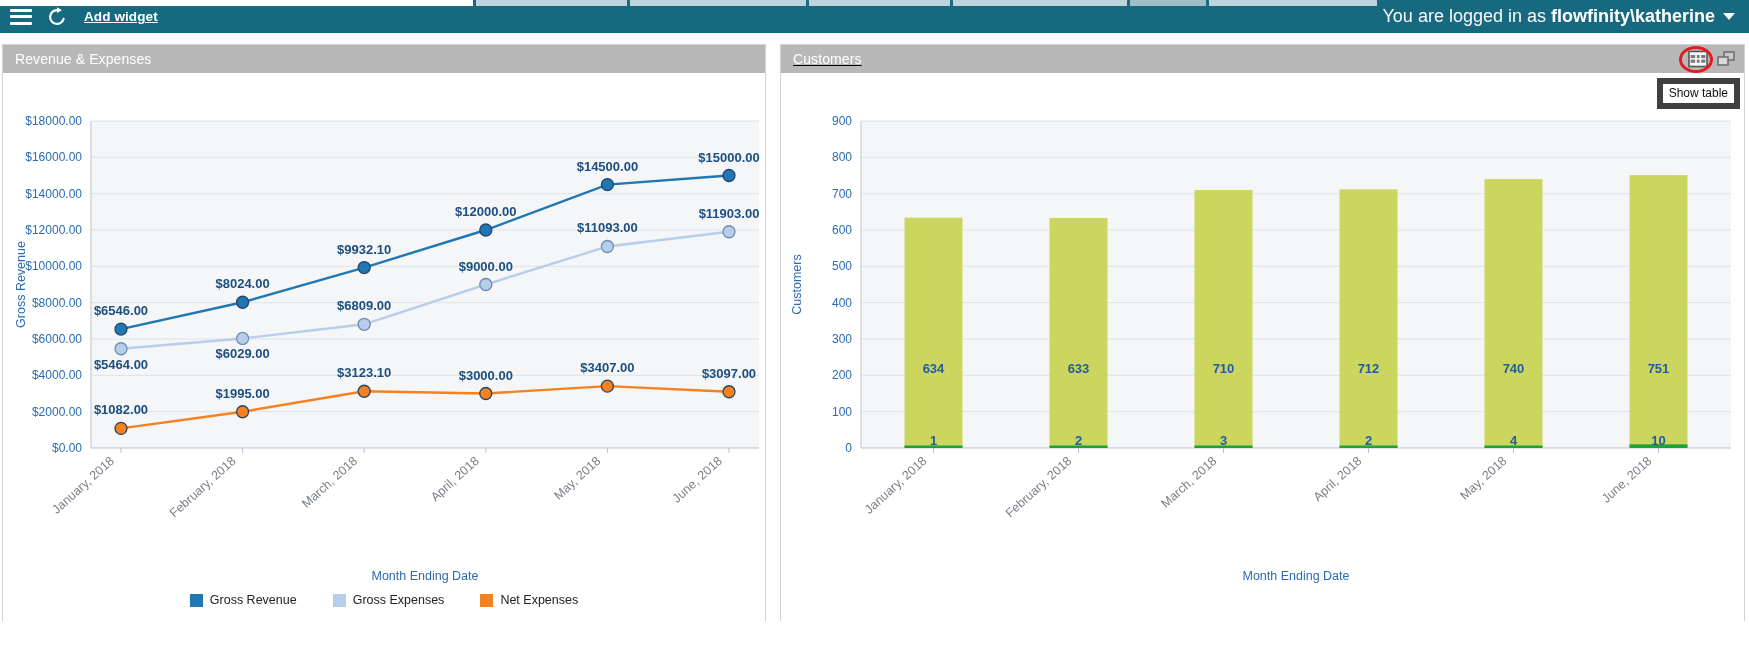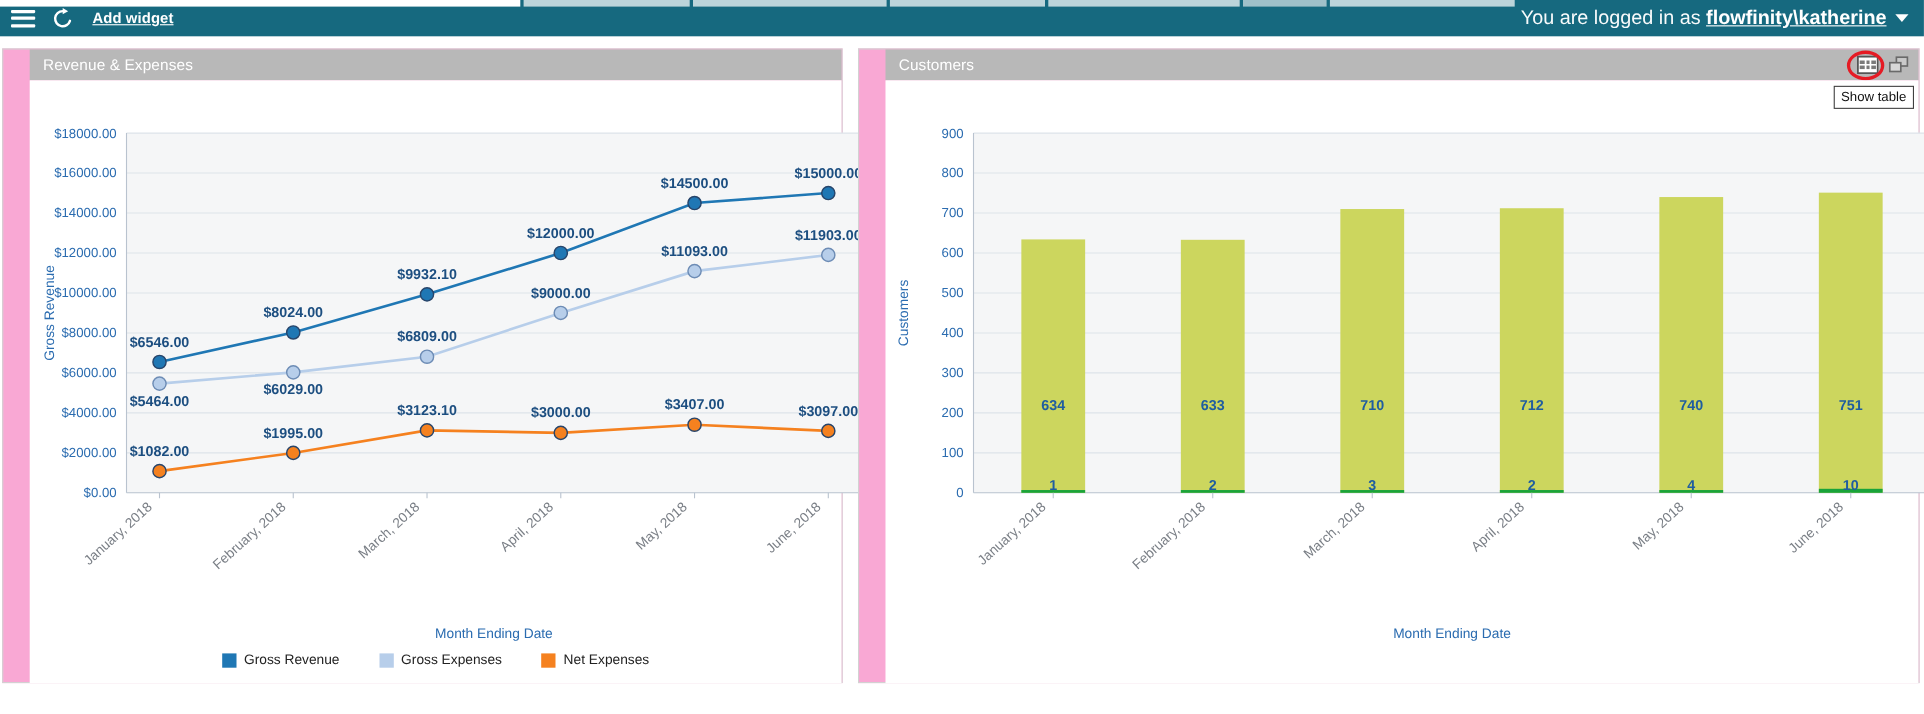--- a/index.html
+++ b/index.html
@@ -48,7 +48,7 @@
   }
   .login-label { opacity: .97; }
   .login-user {
-    margin-left: 5px; text-decoration: underline; font-weight: 700; cursor: pointer;
+    margin-left: 5px; font-weight: 700; cursor: pointer;
   }
   .caret-down {
     margin-left: 8px; width: 0; height: 0;

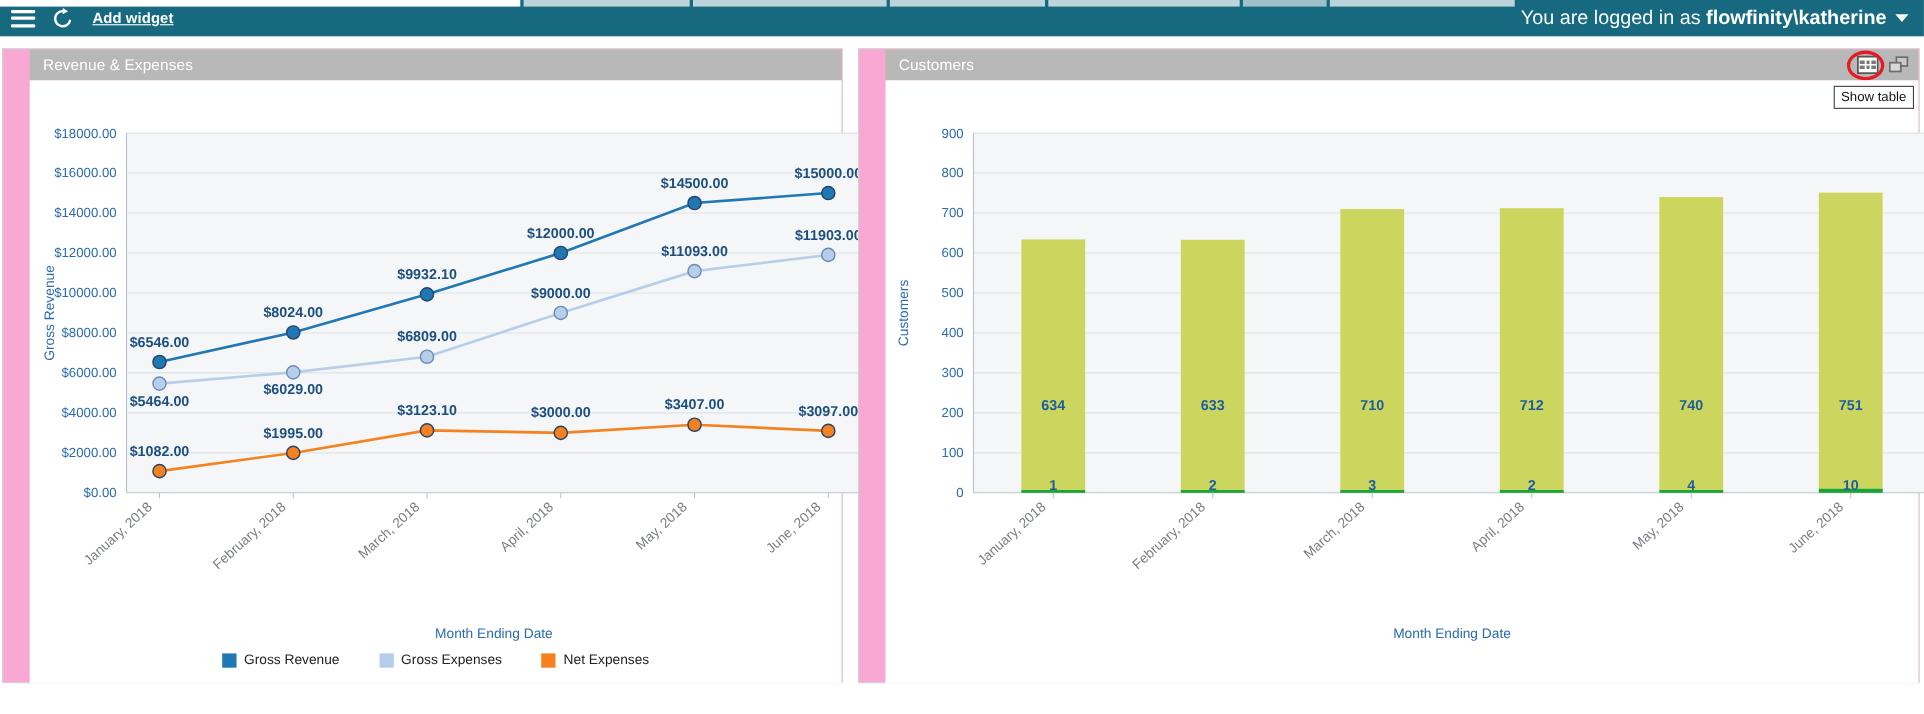--- a/index.html
+++ b/index.html
@@ -59,9 +59,8 @@
   
   .widget {
     position: absolute; top: 44px; height: 577px;
-    background: #f9a8d4;
+    background: #c2410c;
     border: 1px solid #d2d2d2;
-    padding-left: 24px;
   }
   #widget-left  { left: 2px;   width: 764px; }
   #widget-right { left: 780px; width: 965px; }

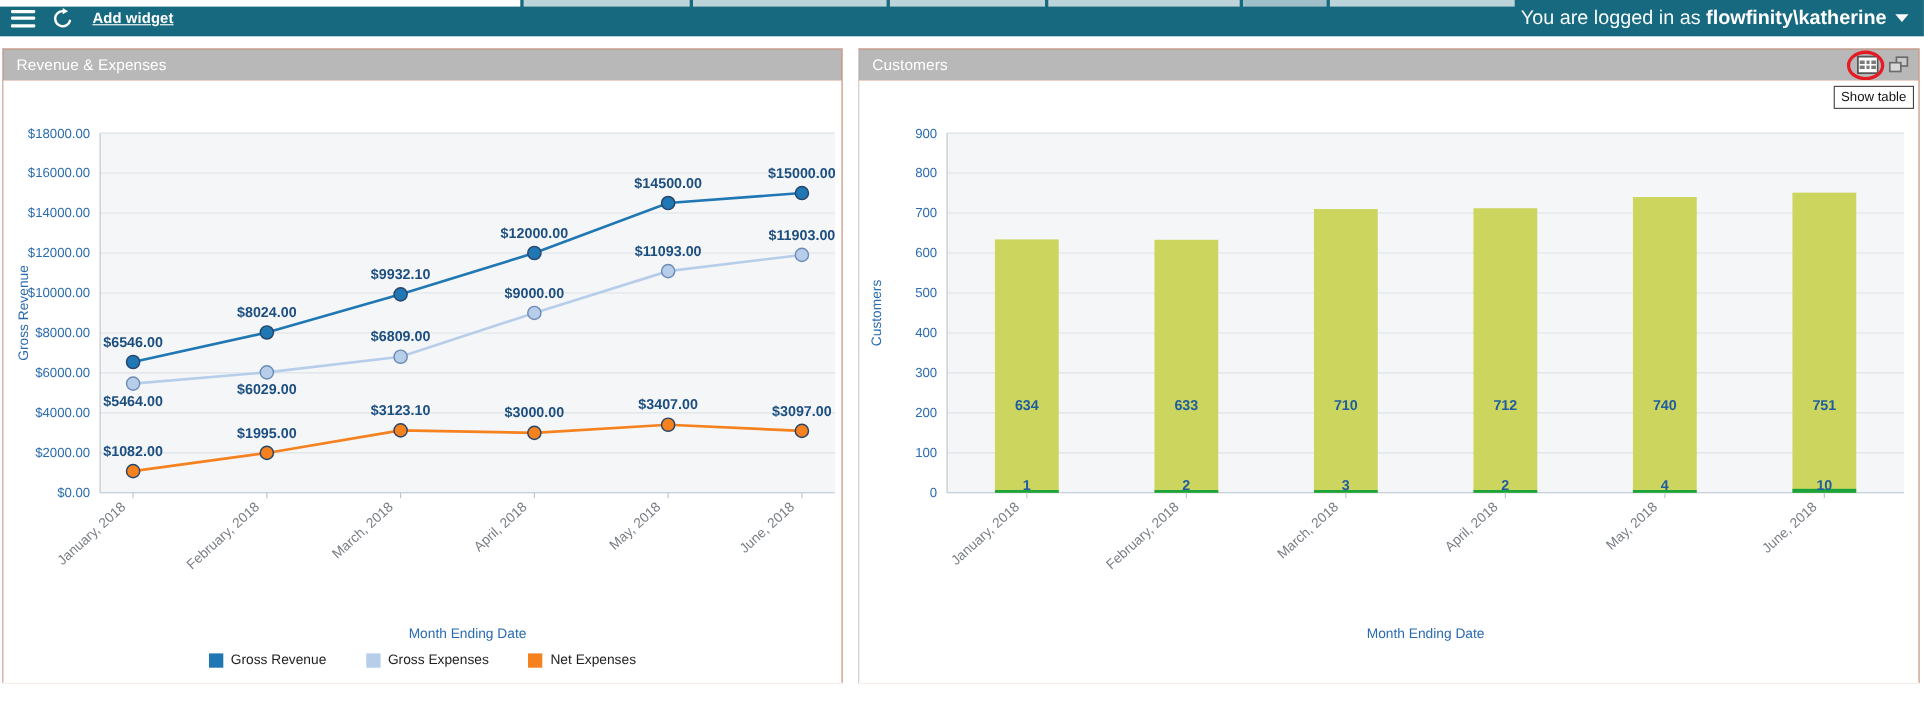--- a/index.html
+++ b/index.html
@@ -63,7 +63,7 @@
     border: 1px solid #d2d2d2;
   }
   #widget-left  { left: 2px;   width: 764px; }
-  #widget-right { left: 780px; width: 965px; }
+  #widget-right { left: 780px; width: 965px; text-decoration: underline; }
 
   .widget-header {
     position: relative;

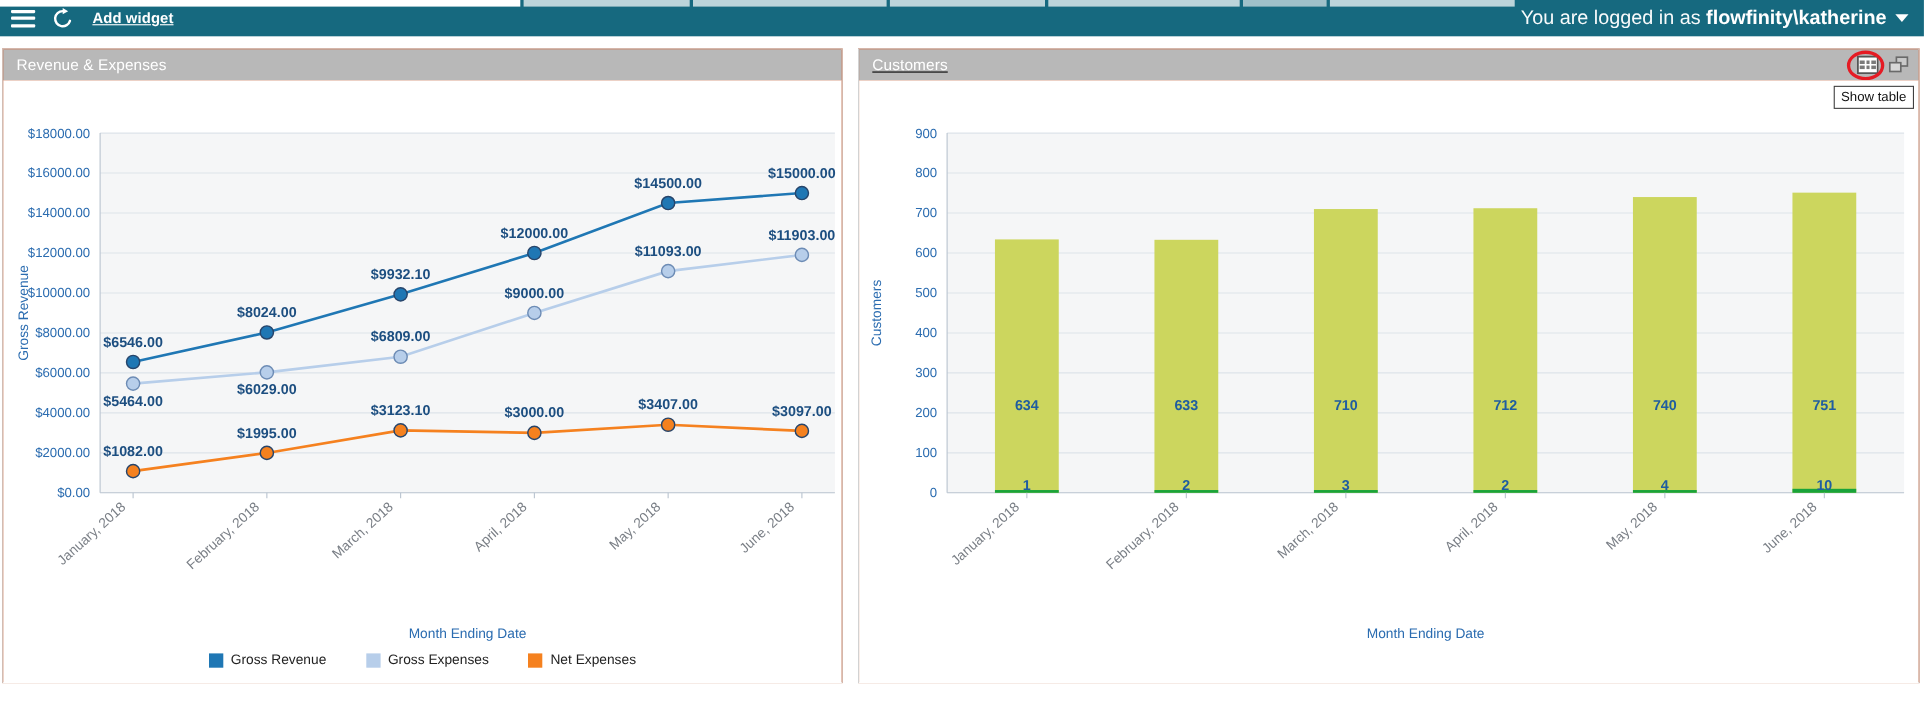--- a/index.html
+++ b/index.html
@@ -86,7 +86,7 @@
   }
   .tooltip {
     position: absolute; right: 4px; top: 33px;
-    background: #ffffff; border: 1px solid #404040;
+    background: #ffffff; border: 6px solid #404040;
     font-size: 12px; color: #111; padding: 2px 6px 3px 6px;
     white-space: nowrap; z-index: 20;
   }

